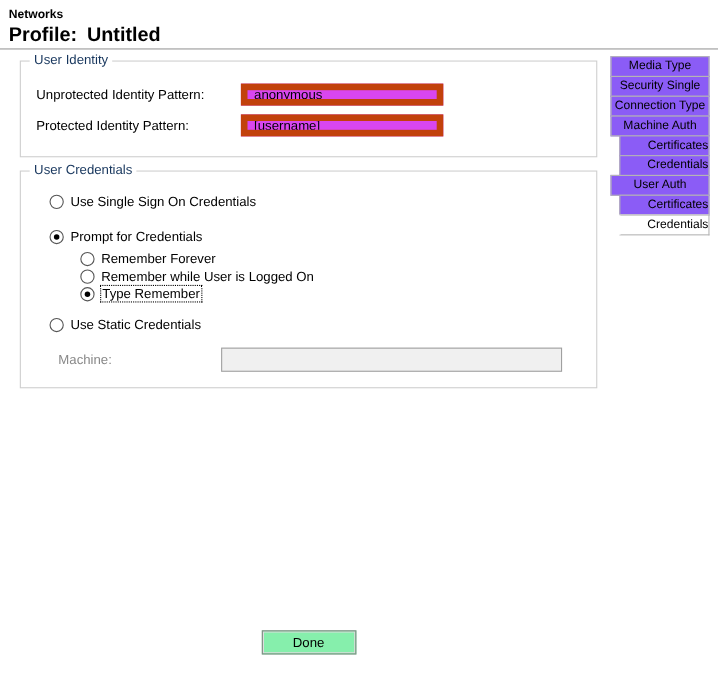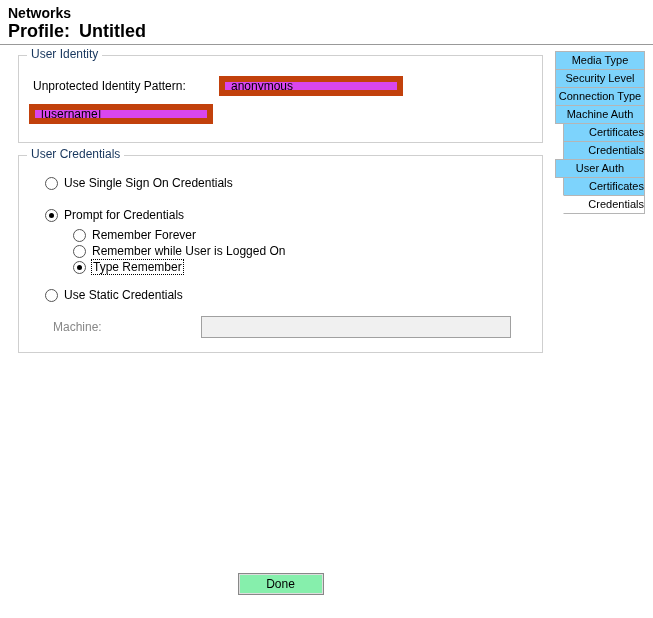--- a/index.html
+++ b/index.html
@@ -18,7 +18,7 @@
     padding: 4px 8px 4px 8px;
   }
   .header-title {
-    font-size: 14px;
+    font-size: 11px;
     font-weight: bold;
     line-height: 18px;
   }

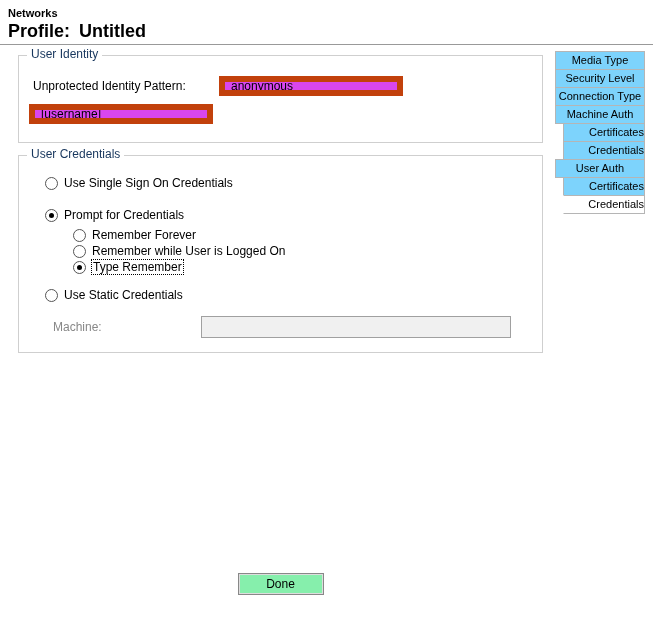--- a/index.html
+++ b/index.html
@@ -181,7 +181,7 @@
     text-align: center;
     font-size: 11px;
     line-height: 16px;
-    background: #7dd3fc;
+    background: #8b5cf6;
     cursor: pointer;
     white-space: nowrap;
     overflow: hidden;

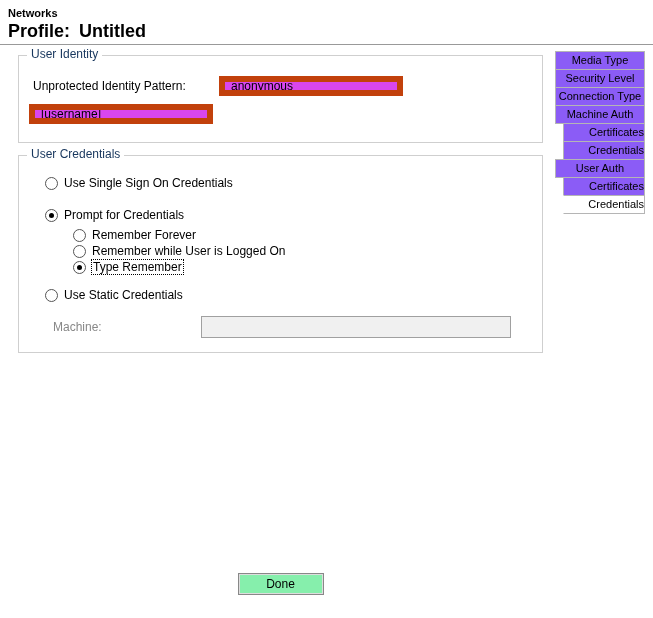--- a/index.html
+++ b/index.html
@@ -274,7 +274,7 @@
 
   <div class="sidebar" id="sidebar">
       <div class="side-item">Media Type</div>
-      <div class="side-item">Security Level</div>
+      <div class="side-item">Security Single</div>
       <div class="side-item">Connection Type</div>
       <div class="side-item">Machine Auth</div>
       <div class="side-item indent">Certificates</div>

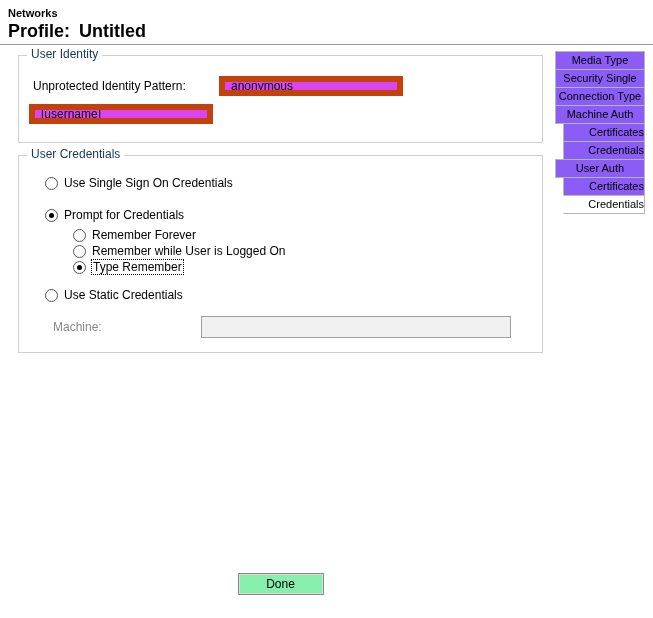--- a/index.html
+++ b/index.html
@@ -220,6 +220,7 @@
       </div>
 
       <div class="form-row">
+        <div class="form-label">Protected Identity Pattern:</div>
         <input type="text" class="text-input" value="[username]" style="">
       </div>
     </div>

